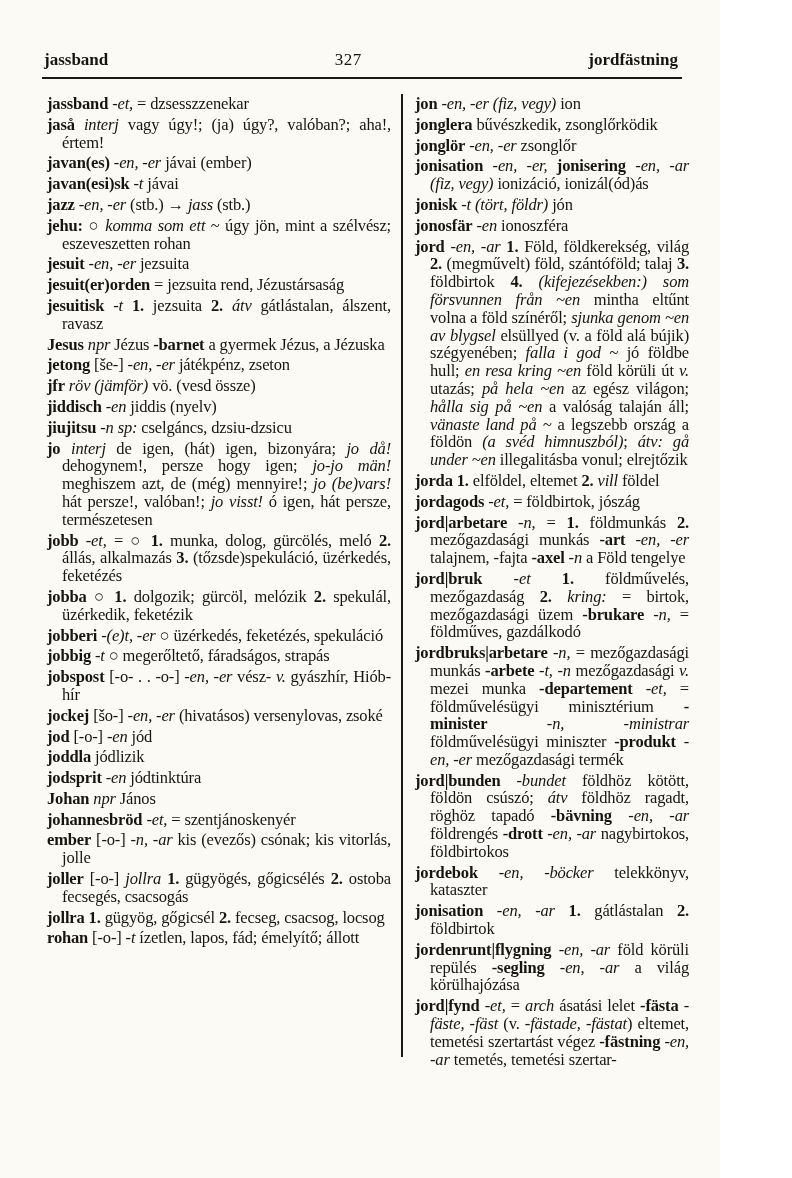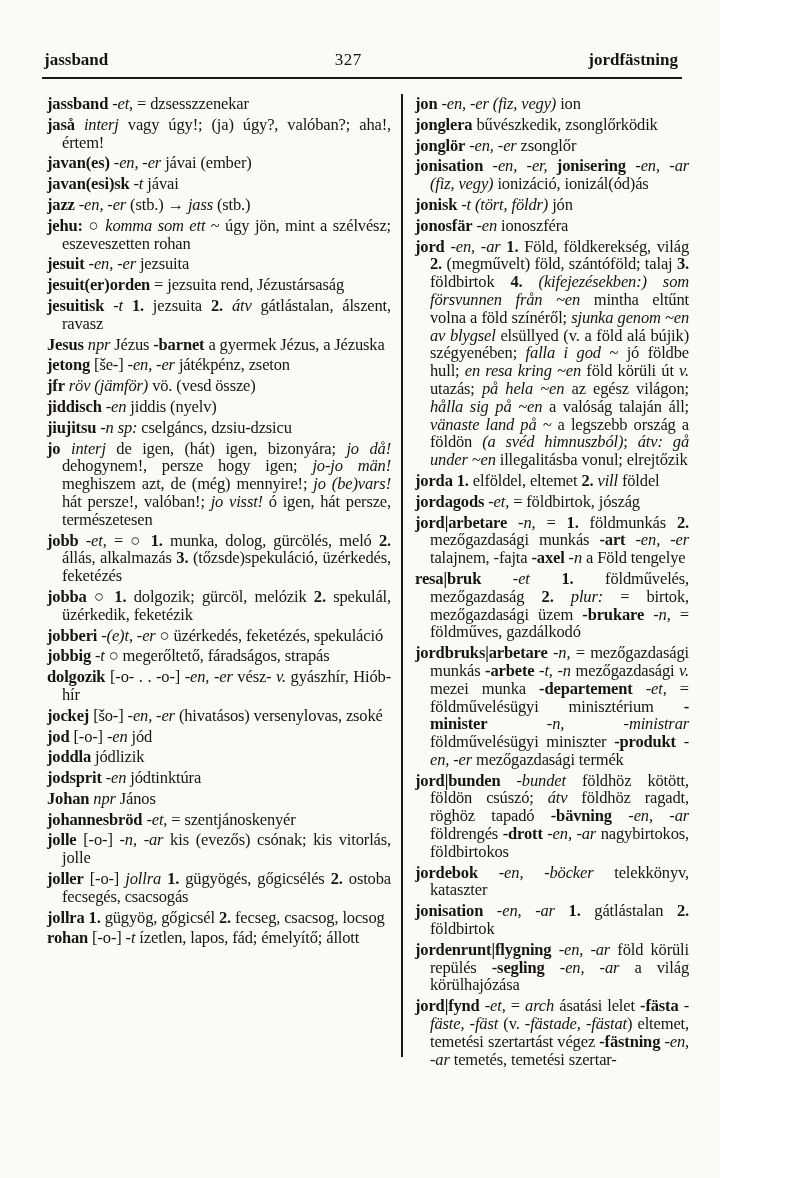--- a/index.html
+++ b/index.html
@@ -111,7 +111,7 @@
         <p class="entry"><span class="s-b">jorda</span><span class="s-b"> 1.</span><span class="s-r"> elföldel, eltemet </span><span class="s-b">2.</span><span class="s-i"> vill</span><span class="s-r"> földel</span></p>
         <p class="entry"><span class="s-b">jordagods</span><span class="s-i"> -et,</span><span class="s-r"> = földbirtok, jószág</span></p>
         <p class="entry"><span class="s-b">jord|arbetare</span><span class="s-i"> -n,</span><span class="s-r"> = </span><span class="s-b">1.</span><span class="s-r"> földmunkás </span><span class="s-b">2.</span><span class="s-r"> mezőgazdasági munkás </span><span class="s-b">-art</span><span class="s-i"> -en, -er</span><span class="s-r"> talajnem, -fajta </span><span class="s-b">-axel</span><span class="s-i"> -n</span><span class="s-r"> a Föld tengelye</span></p>
-        <p class="entry"><span class="s-b">resa|bruk</span><span class="s-i"> -et</span><span class="s-b"> 1.</span><span class="s-r"> földművelés, mezőgazdaság </span><span class="s-b">2.</span><span class="s-i"> plur:</span><span class="s-r"> = birtok, mezőgazdasági üzem </span><span class="s-b">-brukare</span><span class="s-i"> -n,</span><span class="s-r"> = földműves, gazdálkodó</span></p>
+        <p class="entry"><span class="s-b">jord|bruk</span><span class="s-i"> -et</span><span class="s-b"> 1.</span><span class="s-r"> földművelés, mezőgazdaság </span><span class="s-b">2.</span><span class="s-i"> plur:</span><span class="s-r"> = birtok, mezőgazdasági üzem </span><span class="s-b">-brukare</span><span class="s-i"> -n,</span><span class="s-r"> = földműves, gazdálkodó</span></p>
         <p class="entry"><span class="s-b">jordbruks|arbetare</span><span class="s-i"> -n,</span><span class="s-r"> = mezőgazdasági munkás </span><span class="s-b">-arbete</span><span class="s-i"> -t, -n</span><span class="s-r"> mezőgazdasági </span><span class="s-i">v.</span><span class="s-r"> mezei munka </span><span class="s-b">-departement</span><span class="s-i"> -et,</span><span class="s-r"> = földművelésügyi minisztérium </span><span class="s-b">-minister</span><span class="s-i"> -n, -ministrar</span><span class="s-r"> földművelésügyi miniszter </span><span class="s-b">-produkt</span><span class="s-i"> -en, -er</span><span class="s-r"> mezőgazdasági termék</span></p>
         <p class="entry"><span class="s-b">jord|bunden</span><span class="s-i"> -bundet</span><span class="s-r"> földhöz kötött, földön csúszó; </span><span class="s-i">átv</span><span class="s-r"> földhöz ragadt, röghöz tapadó </span><span class="s-b">-bävning</span><span class="s-i"> -en, -ar</span><span class="s-r"> földrengés </span><span class="s-b">-drott</span><span class="s-i"> -en, -ar</span><span class="s-r"> nagybirtokos, földbirtokos</span></p>
         <p class="entry"><span class="s-b">jordebok</span><span class="s-i"> -en, -böcker</span><span class="s-r"> telekkönyv, kataszter</span></p>

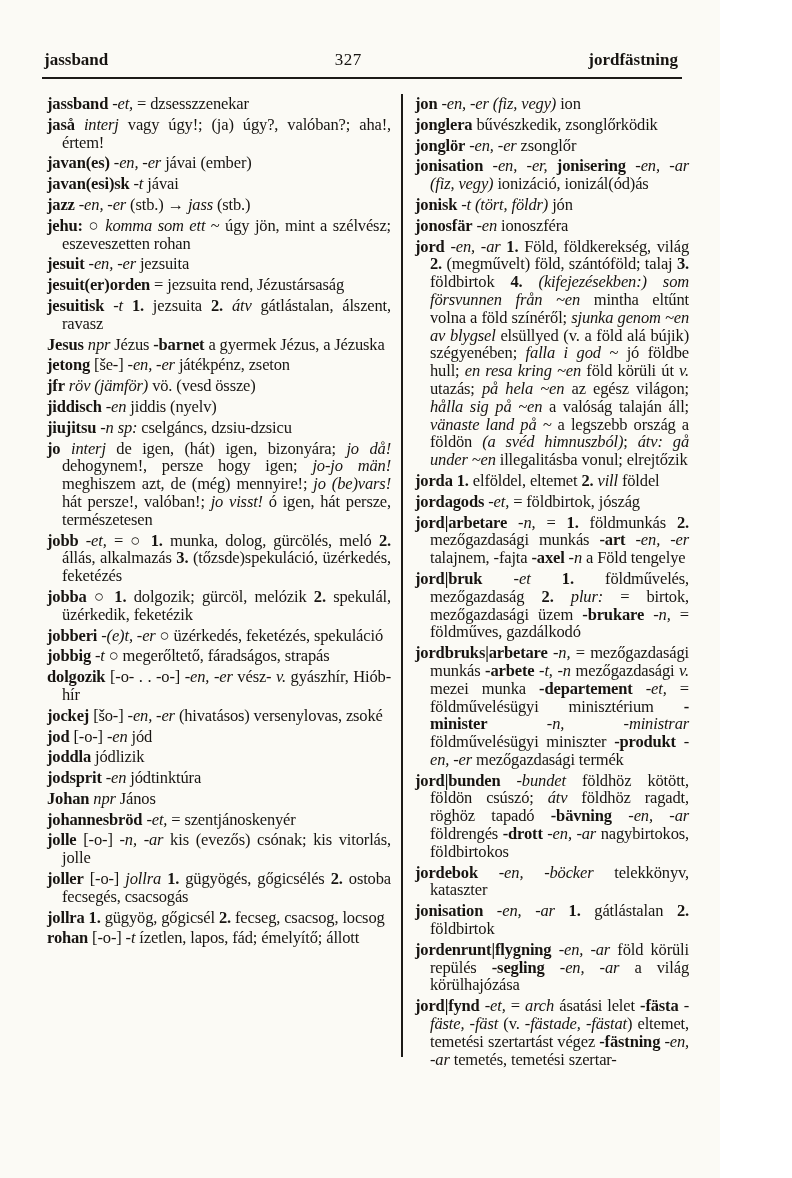--- a/index.html
+++ b/index.html
@@ -111,7 +111,7 @@
         <p class="entry"><span class="s-b">jorda</span><span class="s-b"> 1.</span><span class="s-r"> elföldel, eltemet </span><span class="s-b">2.</span><span class="s-i"> vill</span><span class="s-r"> földel</span></p>
         <p class="entry"><span class="s-b">jordagods</span><span class="s-i"> -et,</span><span class="s-r"> = földbirtok, jószág</span></p>
         <p class="entry"><span class="s-b">jord|arbetare</span><span class="s-i"> -n,</span><span class="s-r"> = </span><span class="s-b">1.</span><span class="s-r"> földmunkás </span><span class="s-b">2.</span><span class="s-r"> mezőgazdasági munkás </span><span class="s-b">-art</span><span class="s-i"> -en, -er</span><span class="s-r"> talajnem, -fajta </span><span class="s-b">-axel</span><span class="s-i"> -n</span><span class="s-r"> a Föld tengelye</span></p>
-        <p class="entry"><span class="s-b">jord|bruk</span><span class="s-i"> -et</span><span class="s-b"> 1.</span><span class="s-r"> földművelés, mezőgazdaság </span><span class="s-b">2.</span><span class="s-i"> plur:</span><span class="s-r"> = birtok, mezőgazdasági üzem </span><span class="s-b">-brukare</span><span class="s-i"> -n,</span><span class="s-r"> = földműves, gazdálkodó</span></p>
+        <p class="entry"><span class="s-b">jord|bruk</span><span class="s-i"> -et</span><span class="s-b"> 1.</span><span class="s-r"> földművelés, mezőgazdaság </span><span class="s-b">2.</span><span class="s-i"> kring:</span><span class="s-r"> = birtok, mezőgazdasági üzem </span><span class="s-b">-brukare</span><span class="s-i"> -n,</span><span class="s-r"> = földműves, gazdálkodó</span></p>
         <p class="entry"><span class="s-b">jordbruks|arbetare</span><span class="s-i"> -n,</span><span class="s-r"> = mezőgazdasági munkás </span><span class="s-b">-arbete</span><span class="s-i"> -t, -n</span><span class="s-r"> mezőgazdasági </span><span class="s-i">v.</span><span class="s-r"> mezei munka </span><span class="s-b">-departement</span><span class="s-i"> -et,</span><span class="s-r"> = földművelésügyi minisztérium </span><span class="s-b">-minister</span><span class="s-i"> -n, -ministrar</span><span class="s-r"> földművelésügyi miniszter </span><span class="s-b">-produkt</span><span class="s-i"> -en, -er</span><span class="s-r"> mezőgazdasági termék</span></p>
         <p class="entry"><span class="s-b">jord|bunden</span><span class="s-i"> -bundet</span><span class="s-r"> földhöz kötött, földön csúszó; </span><span class="s-i">átv</span><span class="s-r"> földhöz ragadt, röghöz tapadó </span><span class="s-b">-bävning</span><span class="s-i"> -en, -ar</span><span class="s-r"> földrengés </span><span class="s-b">-drott</span><span class="s-i"> -en, -ar</span><span class="s-r"> nagybirtokos, földbirtokos</span></p>
         <p class="entry"><span class="s-b">jordebok</span><span class="s-i"> -en, -böcker</span><span class="s-r"> telekkönyv, kataszter</span></p>

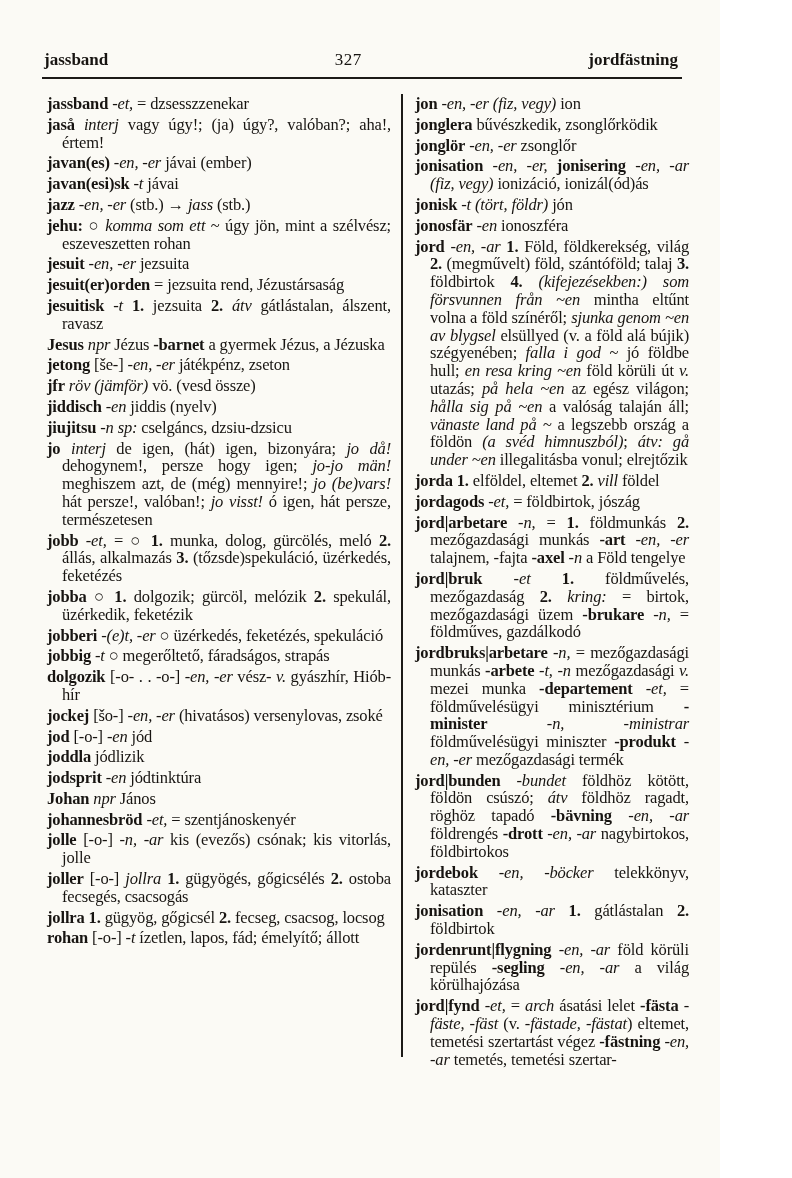--- a/index.html
+++ b/index.html
@@ -87,7 +87,7 @@
         <p class="entry"><span class="s-b">jobba</span><span class="s-r"> ○ </span><span class="s-b">1.</span><span class="s-r"> dolgozik; gürcöl, melózik </span><span class="s-b">2.</span><span class="s-r"> spekulál, üzérkedik, feketézik</span></p>
         <p class="entry"><span class="s-b">jobberi</span><span class="s-i"> -(e)t, -er</span><span class="s-r"> ○ üzérkedés, feketézés, spekuláció</span></p>
         <p class="entry"><span class="s-b">jobbig</span><span class="s-i"> -t</span><span class="s-r"> ○ megerőltető, fáradságos, strapás</span></p>
-        <p class="entry"><span class="s-b">dolgozik</span><span class="s-r"> [-o- . . -o-]</span><span class="s-i"> -en, -er</span><span class="s-r"> vész- </span><span class="s-i">v.</span><span class="s-r"> gyászhír, Hiób-hír</span></p>
+        <p class="entry"><span class="s-b">jobspost</span><span class="s-r"> [-o- . . -o-]</span><span class="s-i"> -en, -er</span><span class="s-r"> vész- </span><span class="s-i">v.</span><span class="s-r"> gyászhír, Hiób-hír</span></p>
         <p class="entry"><span class="s-b">jockej</span><span class="s-r"> [šo-]</span><span class="s-i"> -en, -er</span><span class="s-r"> (hivatásos) versenylovas, zsoké</span></p>
         <p class="entry"><span class="s-b">jod</span><span class="s-r"> [-o-]</span><span class="s-i"> -en</span><span class="s-r"> jód</span></p>
         <p class="entry"><span class="s-b">joddla</span><span class="s-r"> jódlizik</span></p>

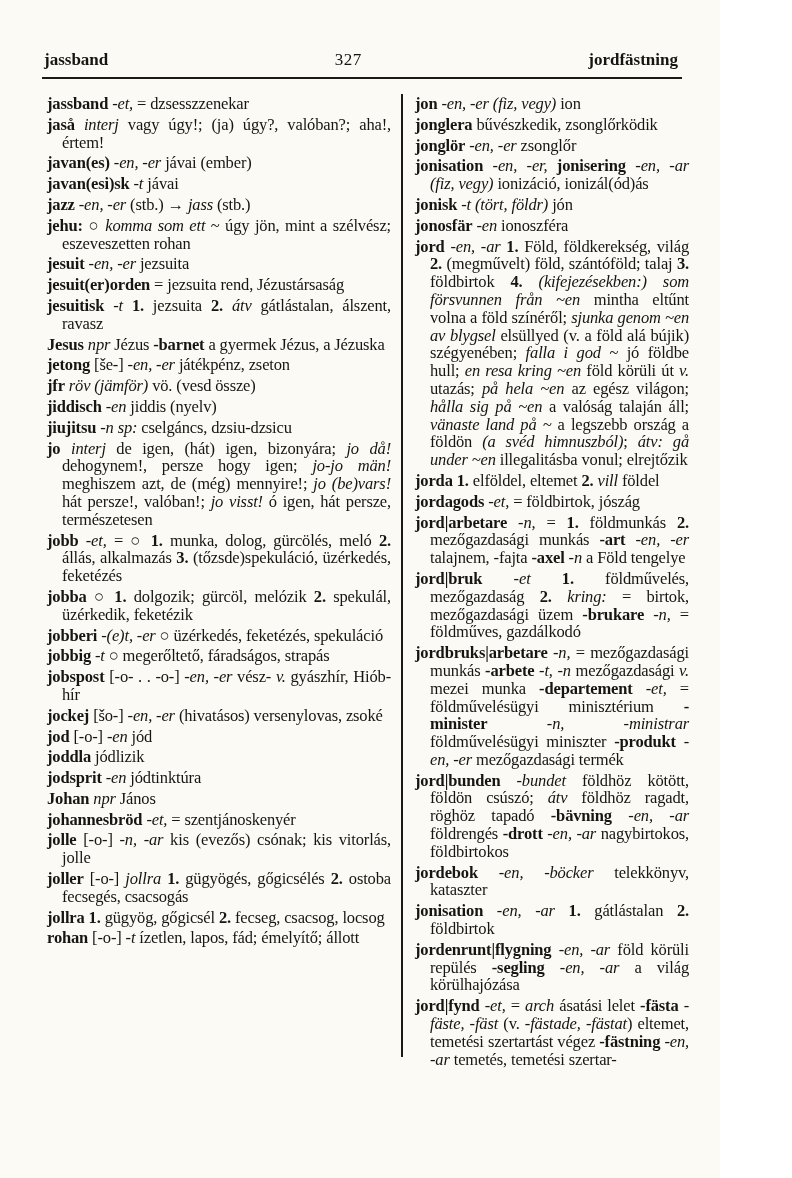--- a/index.html
+++ b/index.html
@@ -94,7 +94,7 @@
         <p class="entry"><span class="s-b">jodsprit</span><span class="s-i"> -en</span><span class="s-r"> jódtinktúra</span></p>
         <p class="entry"><span class="s-b">Johan</span><span class="s-i"> npr</span><span class="s-r"> János</span></p>
         <p class="entry"><span class="s-b">johannesbröd</span><span class="s-i"> -et,</span><span class="s-r"> = szentjánoskenyér</span></p>
-        <p class="entry"><span class="s-b">jolle</span><span class="s-r"> [-o-]</span><span class="s-i"> -n, -ar</span><span class="s-r"> kis (evezős) csónak; kis vitorlás, jolle</span></p>
+        <p class="entry"><span class="s-b">ember</span><span class="s-r"> [-o-]</span><span class="s-i"> -n, -ar</span><span class="s-r"> kis (evezős) csónak; kis vitorlás, jolle</span></p>
         <p class="entry"><span class="s-b">joller</span><span class="s-r"> [-o-]</span><span class="s-i"> jollra</span><span class="s-b"> 1.</span><span class="s-r"> gügyögés, gőgicsélés </span><span class="s-b">2.</span><span class="s-r"> ostoba fecsegés, csacsogás</span></p>
         <p class="entry"><span class="s-b">jollra</span><span class="s-b"> 1.</span><span class="s-r"> gügyög, gőgicsél </span><span class="s-b">2.</span><span class="s-r"> fecseg, csacsog, locsog</span></p>
         <p class="entry"><span class="s-b">rohan</span><span class="s-r"> [-o-]</span><span class="s-i"> -t</span><span class="s-r"> ízetlen, lapos, fád; émelyítő; állott</span></p>

